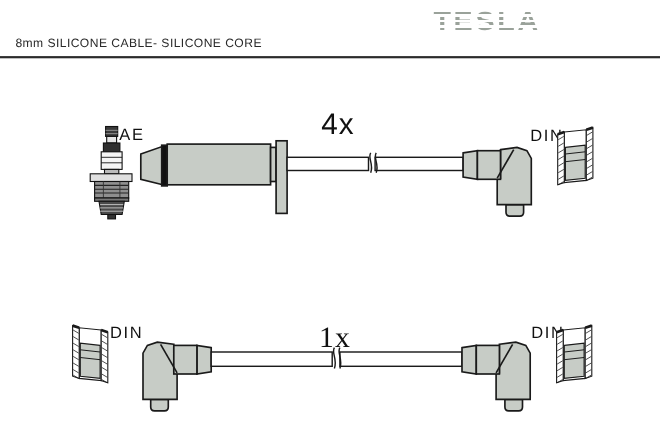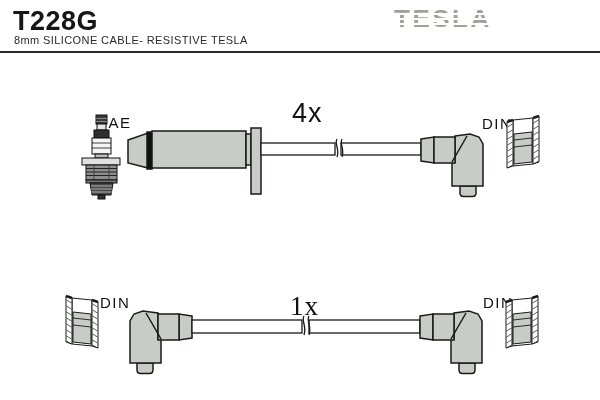--- a/index.html
+++ b/index.html
@@ -37,7 +37,6 @@
 
 <div class="page">
 
-  <div class="abs part-number">T228G</div>
   <div class="abs description">8mm SILICONE CABLE- RESISTIVE TESLA</div>
   <div class="abs brand">
     <div class="brand-text">TESLA</div>

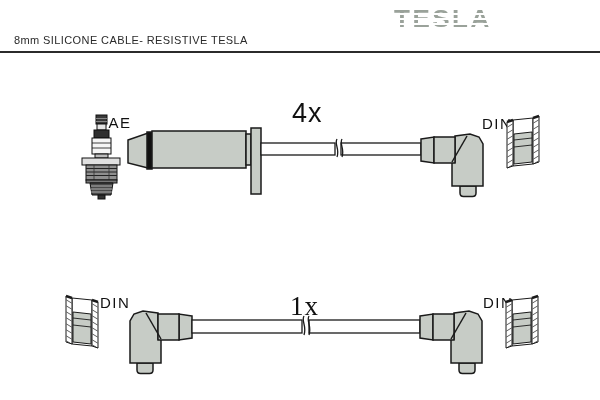--- a/index.html
+++ b/index.html
@@ -37,7 +37,7 @@
 
 <div class="page">
 
-  <div class="abs description">8mm SILICONE CABLE- RESISTIVE TESLA</div>
+  <div class="abs description">8mm SILICONE CABLE- SILICONE CORE</div>
   <div class="abs brand">
     <div class="brand-text">TESLA</div>
     <div class="brand-stripes"></div>

